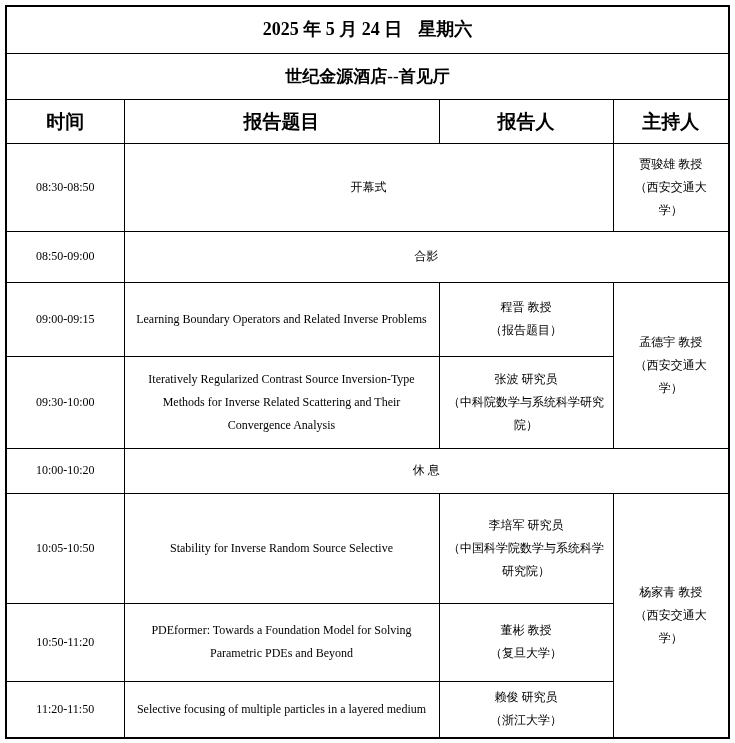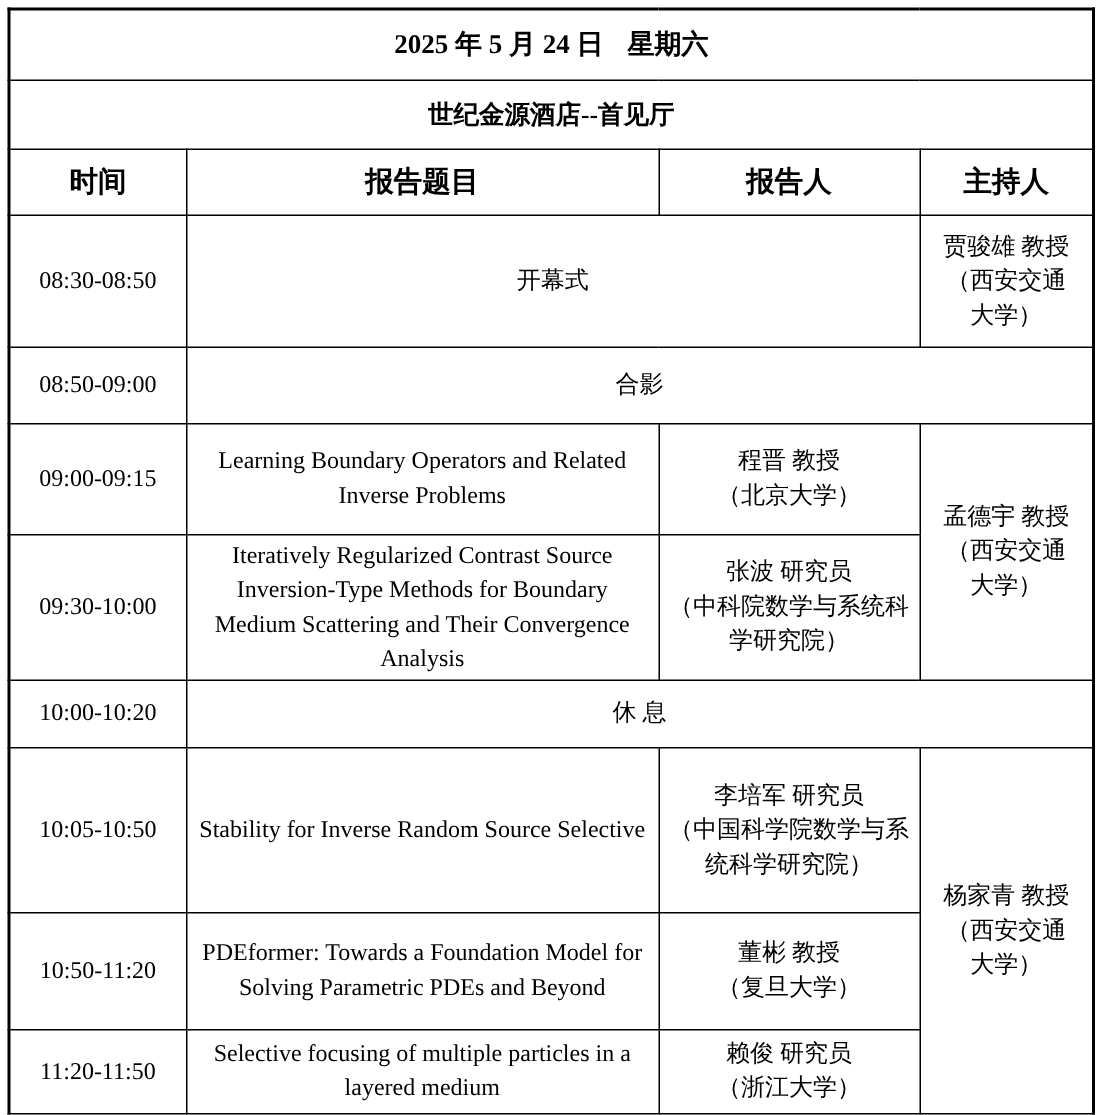--- a/index.html
+++ b/index.html
@@ -27,7 +27,7 @@
     border: 1px solid #000000;
     text-align: center;
     vertical-align: middle;
-    font-size: 16px;
+    font-size: 12px;
     line-height: 23px;
     padding: 2px 6px;
     overflow: hidden;

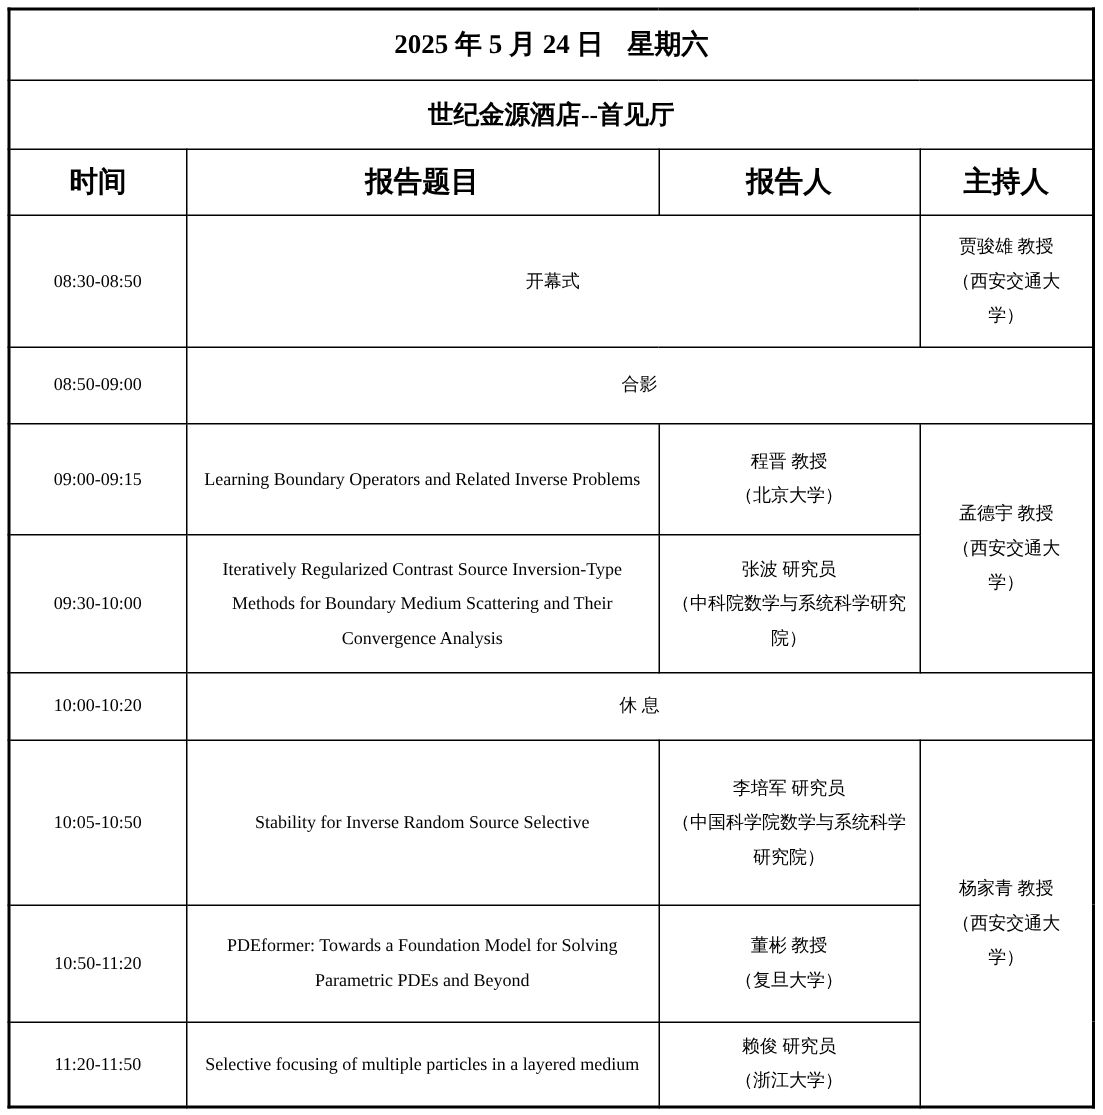--- a/index.html
+++ b/index.html
@@ -90,7 +90,7 @@
       <td>Learning Boundary Operators and Related Inverse Problems</td>
       <td class="speaker-cell">
         <span class="name-line">程晋 教授</span>
-        <span class="affil-line">（北京大学）</span>
+        <span class="affil-line">（报告题目）</span>
       </td>
       <td rowspan="2" class="chair-cell">
         <span class="name-line">孟德宇 教授</span>

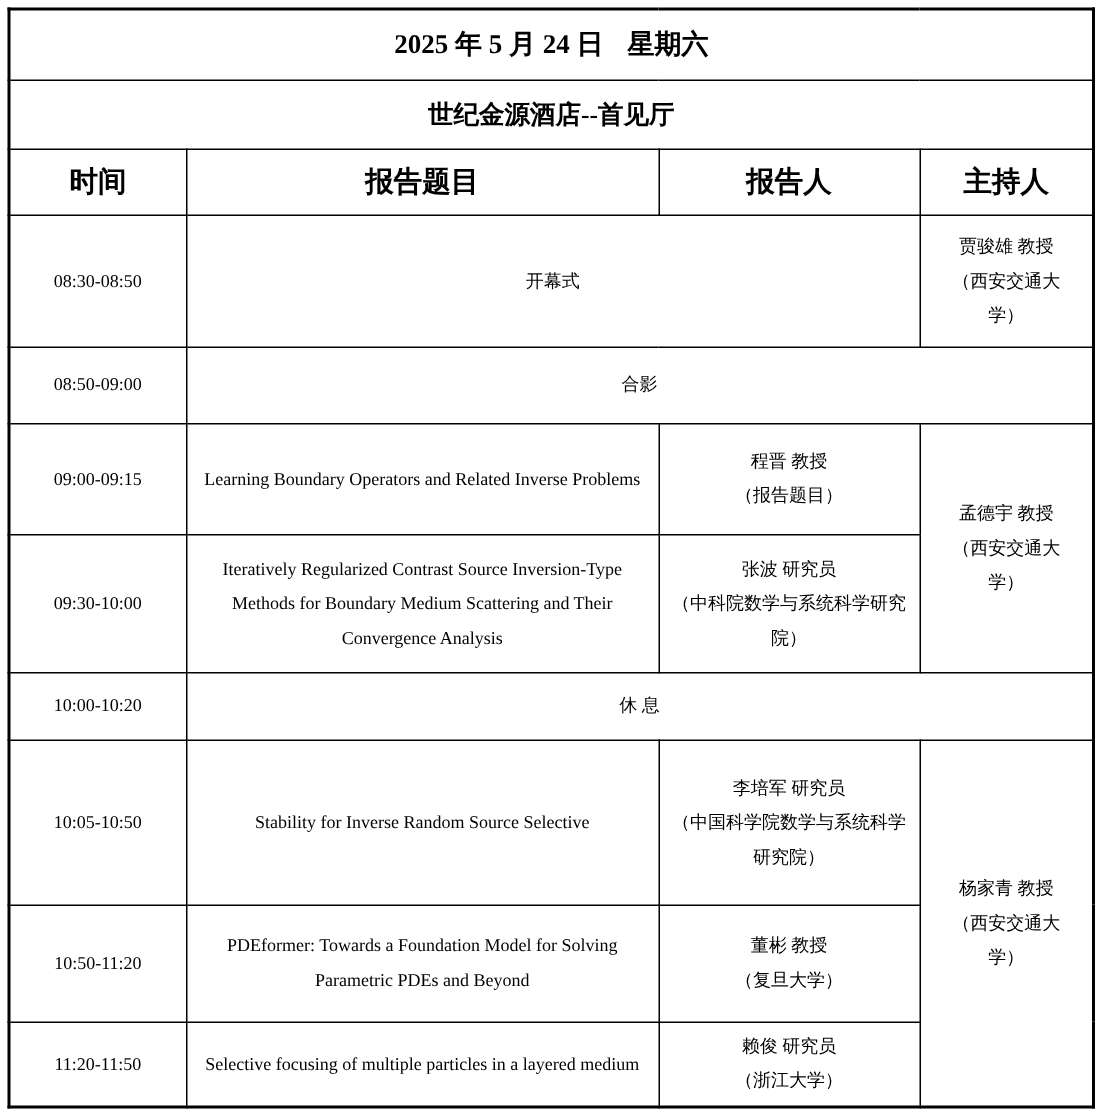--- a/index.html
+++ b/index.html
@@ -100,7 +100,7 @@
 
     <tr style="height:92px">
       <td>09:30-10:00</td>
-      <td>Iteratively Regularized Contrast Source Inversion-Type Methods for Boundary Medium Scattering and Their Convergence Analysis</td>
+      <td>Iteratively Regularized Contrast Source Inversion-Type Methods for Inverse Related Scattering and Their Convergence Analysis</td>
       <td class="speaker-cell">
         <span class="name-line">张波 研究员</span>
         <span class="affil-line">（中科院数学与系统科学研究院）</span>

